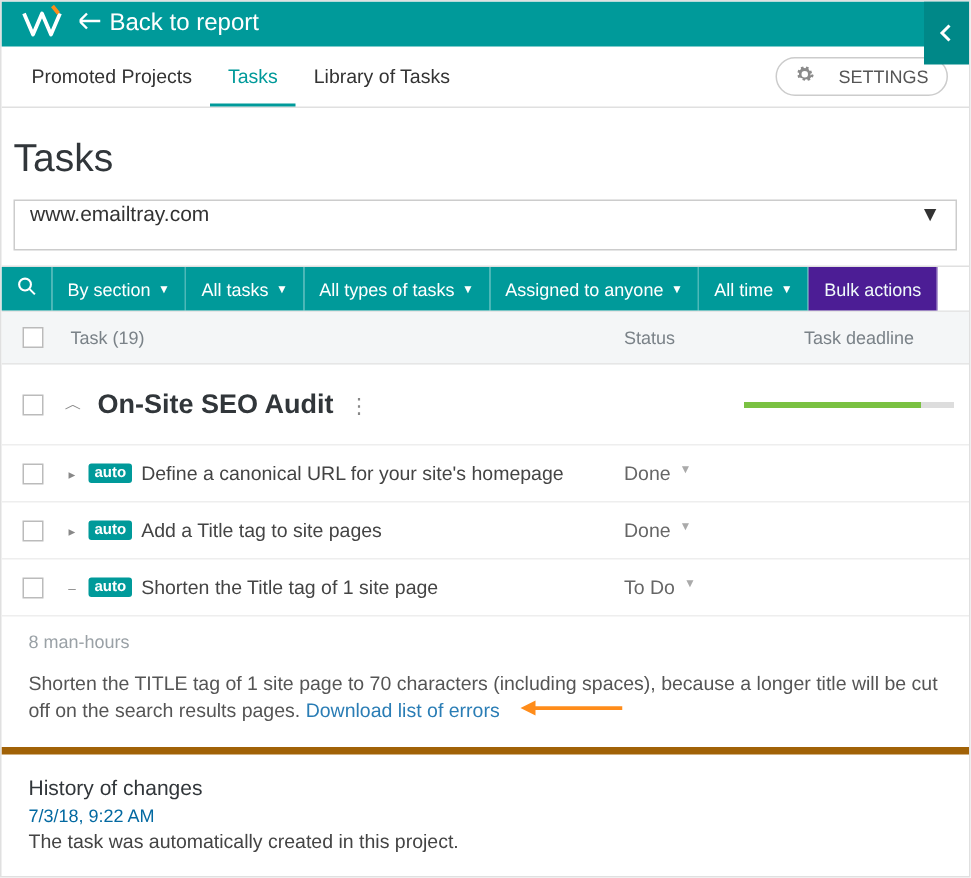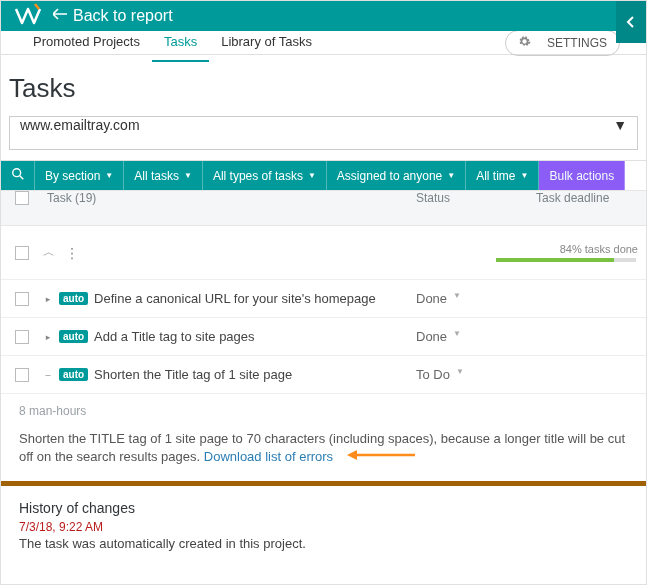--- a/index.html
+++ b/index.html
@@ -9,7 +9,7 @@
 .logo svg{width:30px;height:30px}
 .back{display:flex;align-items:center;gap:6px;font-size:16px;cursor:pointer}
 .collapse-right{position:absolute;right:0;top:0;width:30px;height:42px;background:#008888;display:flex;align-items:center;justify-content:center;cursor:pointer}
-.tabs-row{display:flex;align-items:center;border-bottom:1px solid #e0e0e0;padding:0 20px;height:24px}
+.tabs-row{display:flex;align-items:center;border-bottom:1px solid #e0e0e0;padding:0 8px;height:41px}
 .tab{padding:11px 12px;font-size:13px;color:#333;cursor:pointer;border-bottom:2px solid transparent}
 .tab.active{color:#009a9a;border-bottom:2px solid #009a9a}
 .settings-btn{margin-left:auto;margin-right:6px;border:1px solid #ccc;border-radius:16px;padding:4px 12px;font-size:12px;color:#555;display:flex;align-items:center;gap:16px;cursor:pointer}

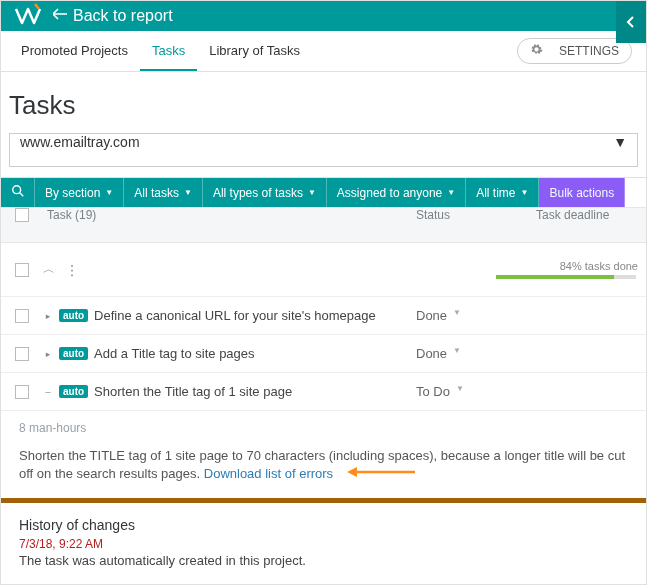--- a/index.html
+++ b/index.html
@@ -21,7 +21,7 @@
 .filter-btn{background:#009a9a;color:#fff;font-size:12px;padding:6px 10px;display:flex;align-items:center;gap:5px;cursor:pointer;border-right:1px solid rgba(255,255,255,.3)}
 .filter-btn .arr{font-size:8px}
 .search-btn{width:34px;justify-content:center}
-.bulk{background:#8b5cf6;color:#f0fafa;cursor:default}
+.bulk{background:#4c1d95;color:#f0fafa;cursor:default}
 .table-head{display:flex;background:#f4f6f7;height:36px;border-top:1px solid #e6e6e6;border-bottom:1px solid #e6e6e6;font-size:12px;color:#7a8288}
 .col-check{width:42px;display:flex;justify-content:center}
 .chk{width:14px;height:14px;border:1px solid #bbb;background:#fff;cursor:pointer}

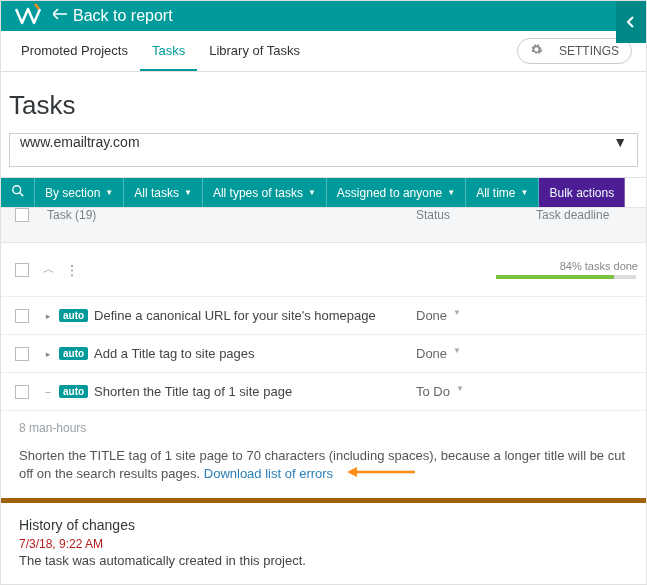--- a/index.html
+++ b/index.html
@@ -22,7 +22,7 @@
 .filter-btn .arr{font-size:8px}
 .search-btn{width:34px;justify-content:center}
 .bulk{background:#4c1d95;color:#f0fafa;cursor:default}
-.table-head{display:flex;background:#f4f6f7;height:36px;border-top:1px solid #e6e6e6;border-bottom:1px solid #e6e6e6;font-size:12px;color:#7a8288}
+.table-head{display:flex;align-items:center;background:#f4f6f7;height:36px;border-top:1px solid #e6e6e6;border-bottom:1px solid #e6e6e6;font-size:12px;color:#7a8288}
 .col-check{width:42px;display:flex;justify-content:center}
 .chk{width:14px;height:14px;border:1px solid #bbb;background:#fff;cursor:pointer}
 .col-task{flex:1;padding-left:4px}

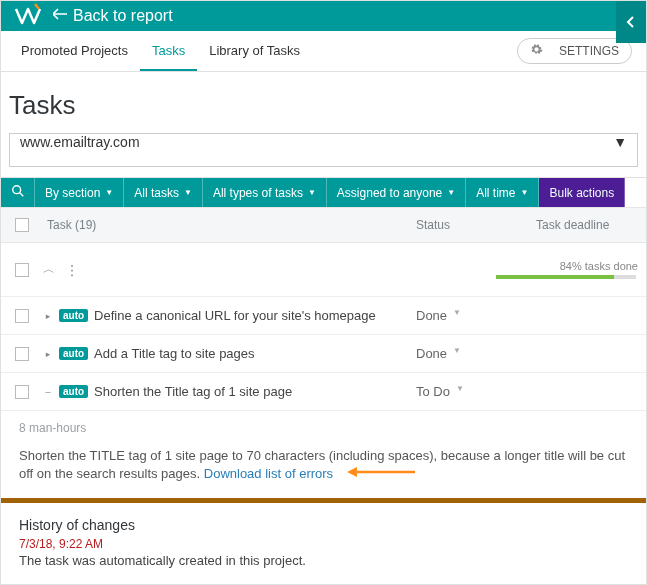--- a/index.html
+++ b/index.html
@@ -143,6 +143,7 @@
     </div>
   <div class="group-title">
     <span class="chev">︿</span>
+    <span class="gname">On-Site SEO Audit</span>
     <span class="kebab">⋮</span>
   </div>
   <div class="progress-cell">

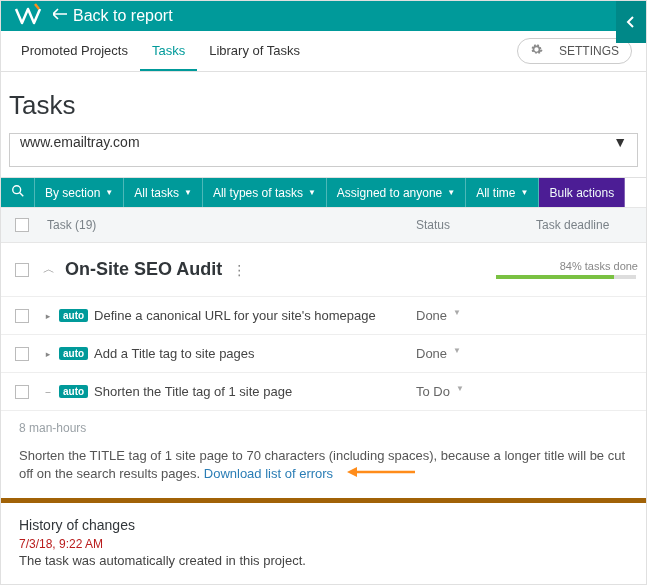--- a/index.html
+++ b/index.html
@@ -147,7 +147,6 @@
     <span class="kebab">⋮</span>
   </div>
   <div class="progress-cell">
-    <div class="progress-text">84% tasks done</div>
     <div class="progress-bar">
         <div class="progress-fill" style="width:84%"></div>
       </div>

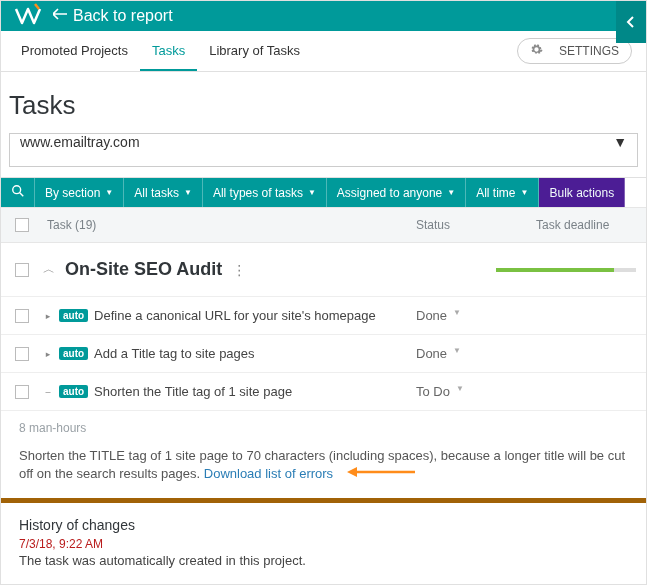--- a/index.html
+++ b/index.html
@@ -51,7 +51,7 @@
 .arrow-annot{display:inline-block;vertical-align:middle;margin-left:8px}
 .tool-line{color:#9aa1a6;font-size:12px;margin-top:10px}
 .history-h{font-size:14px;color:#31363a;margin:14px 18px 4px}
-.history-date{font-size:12px;color:#b91c1c;margin:0 18px}
+.history-date{font-size:12px;color:#0369a1;margin:0 18px}
 .history-txt{font-size:13px;color:#444;margin:2px 18px 10px}
 </style>
 </head>

